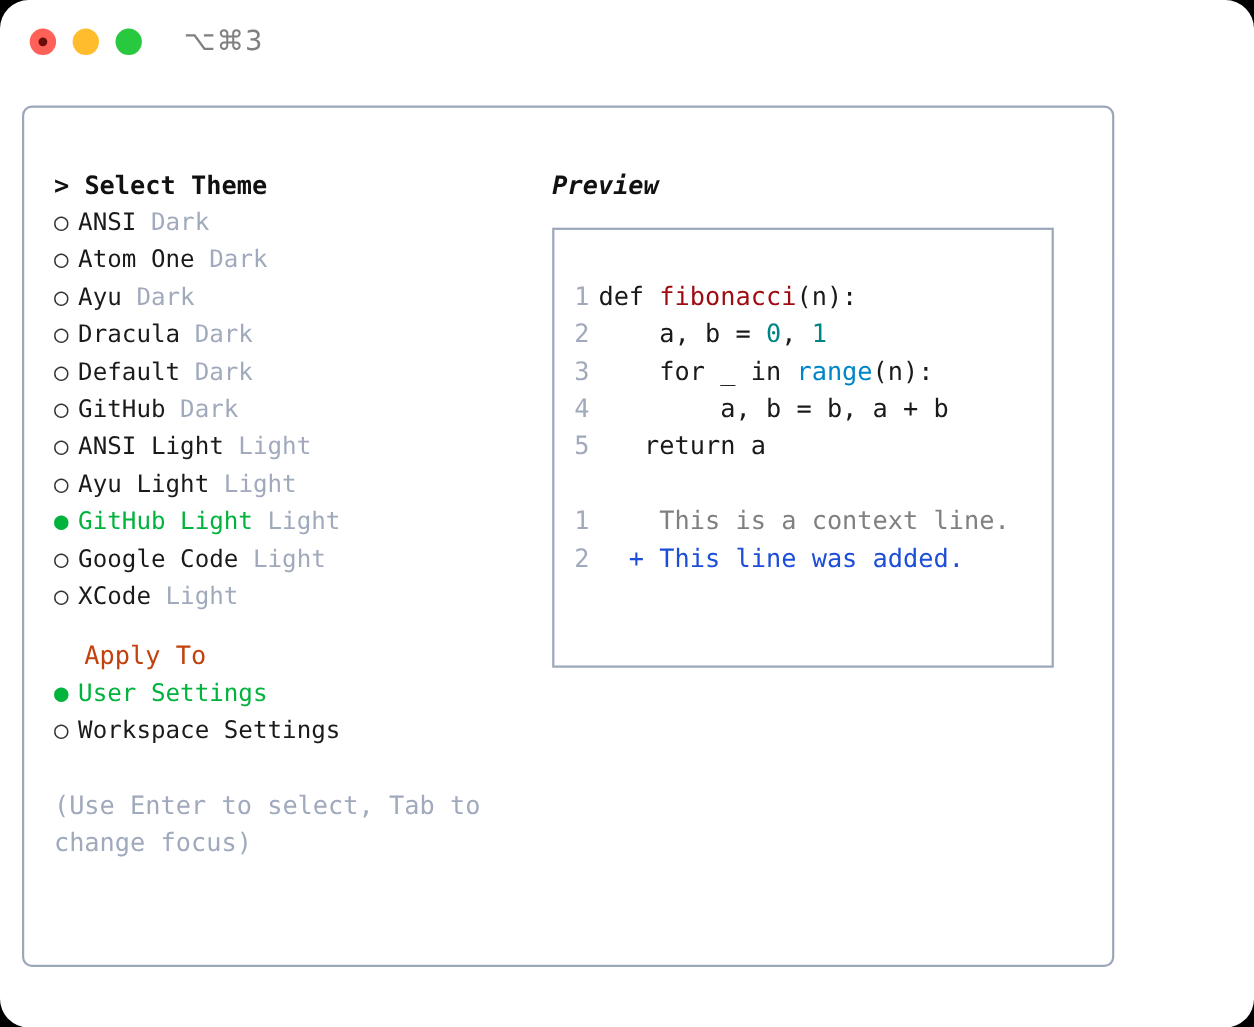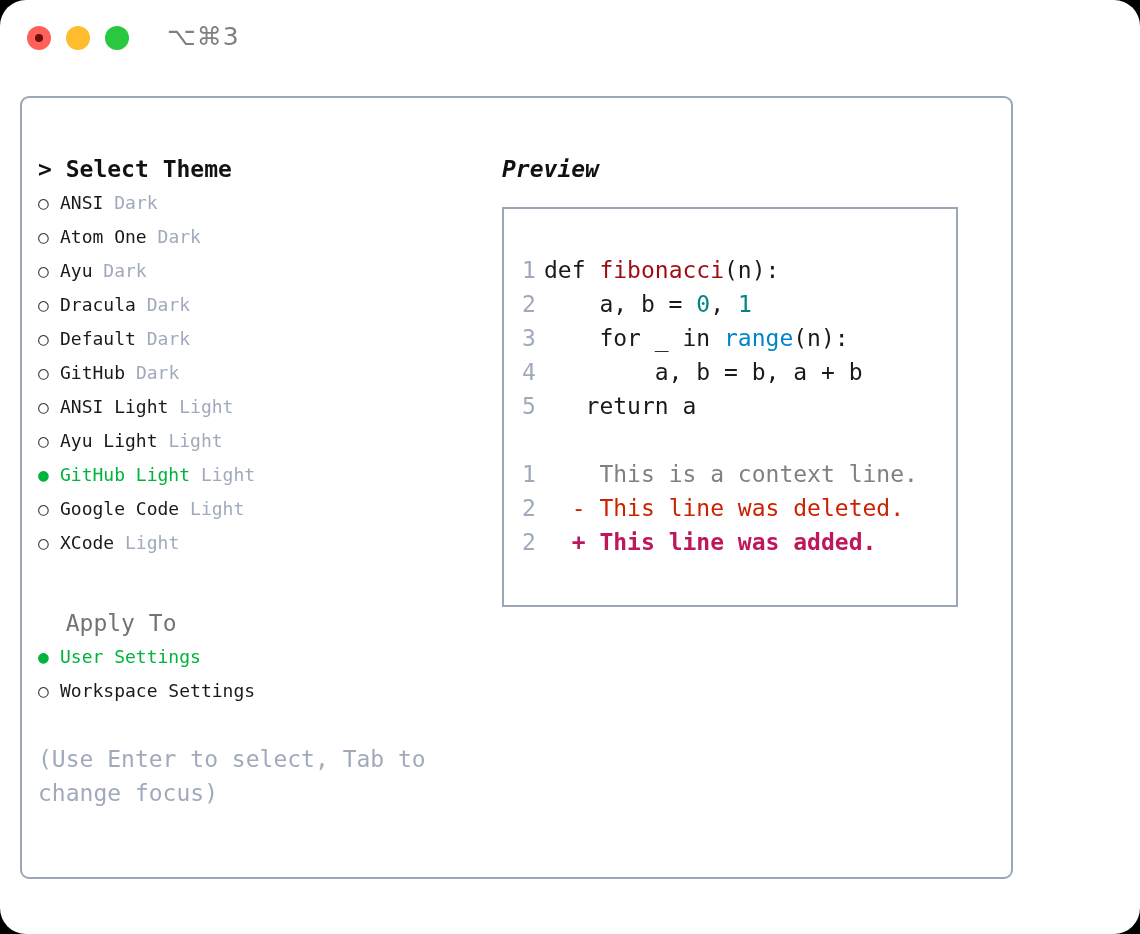--- a/index.html
+++ b/index.html
@@ -88,7 +88,7 @@
   
   .left-col {
     position: absolute;
-    left: 16px;
+    left: 27px;
     top: 54px;
     width: 460px;
   }

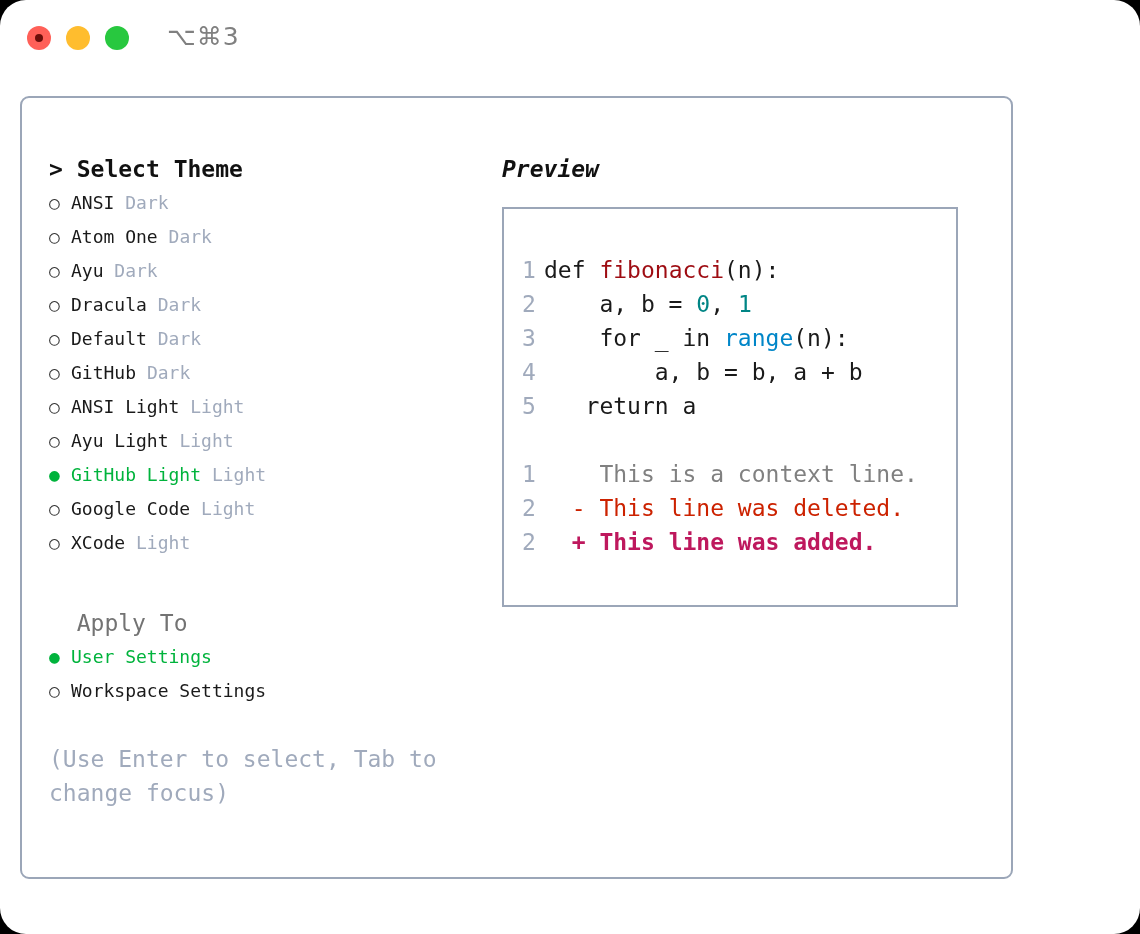--- a/index.html
+++ b/index.html
@@ -103,7 +103,7 @@
   .section-head .marker { color: #111111; }
 
   .opt-row {
-    font-size: 18px;
+    font-size: 22px;
     line-height: 34px;
     color: #1a1a1a;
     white-space: pre;

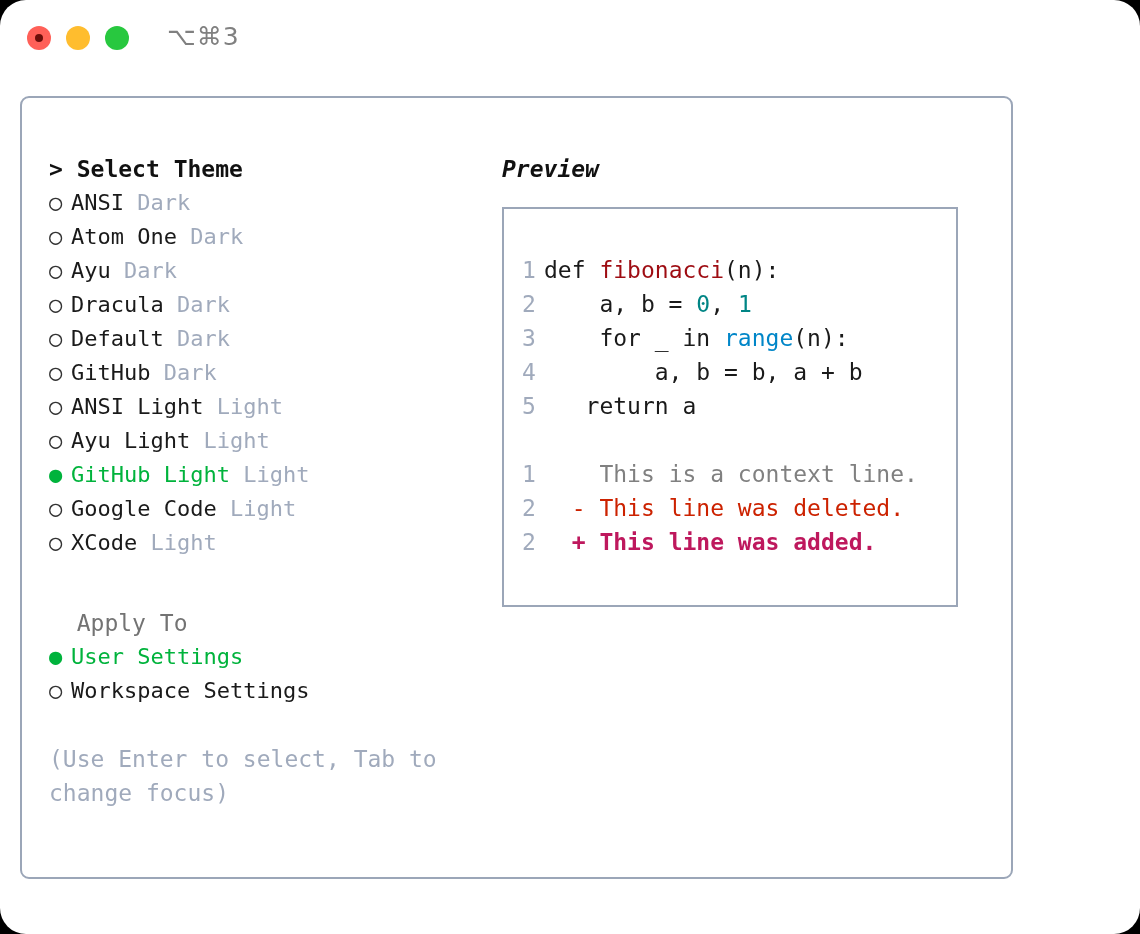--- a/index.html
+++ b/index.html
@@ -239,7 +239,6 @@
         <div class="blank-line"></div>
         <div id="diff-block">
             <div class="code-line"><span class="ln">1</span><span class="diff-ctx"><span>   </span><span> This is a context line.</span></span></div>
-            <div class="code-line"><span class="ln">2</span><span class="diff-del"><span>  -</span><span> This line was deleted.</span></span></div>
             <div class="code-line"><span class="ln">2</span><span class="diff-add"><span>  +</span><span> This line was added.</span></span></div>
           </div>
       </div>

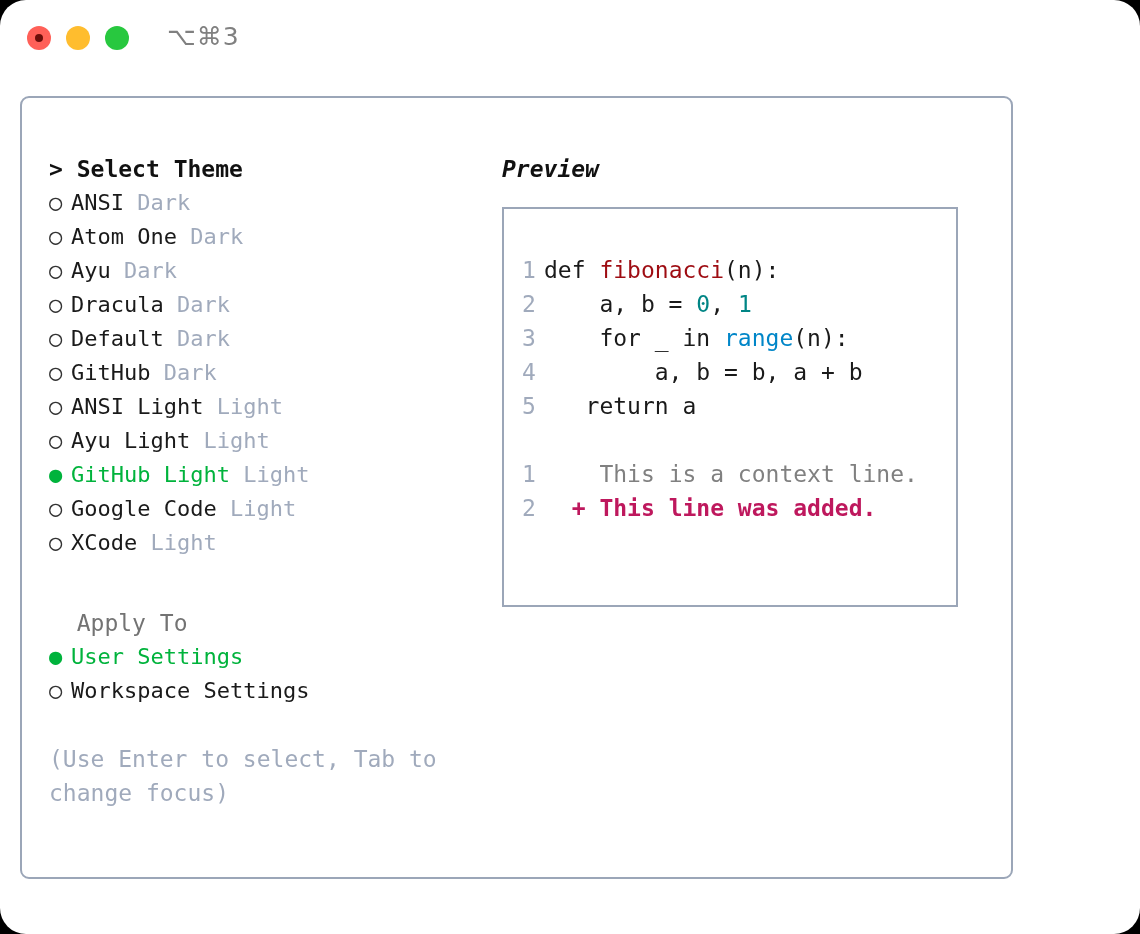--- a/index.html
+++ b/index.html
@@ -180,7 +180,7 @@
 
   .diff-ctx { color: #808080; }
   .diff-del { color: #CC2200; }
-  .diff-add { color: #be185d; font-weight: bold; }
+  .diff-add { color: #1d4ed8; }
 </style>
 </head>
 <body>

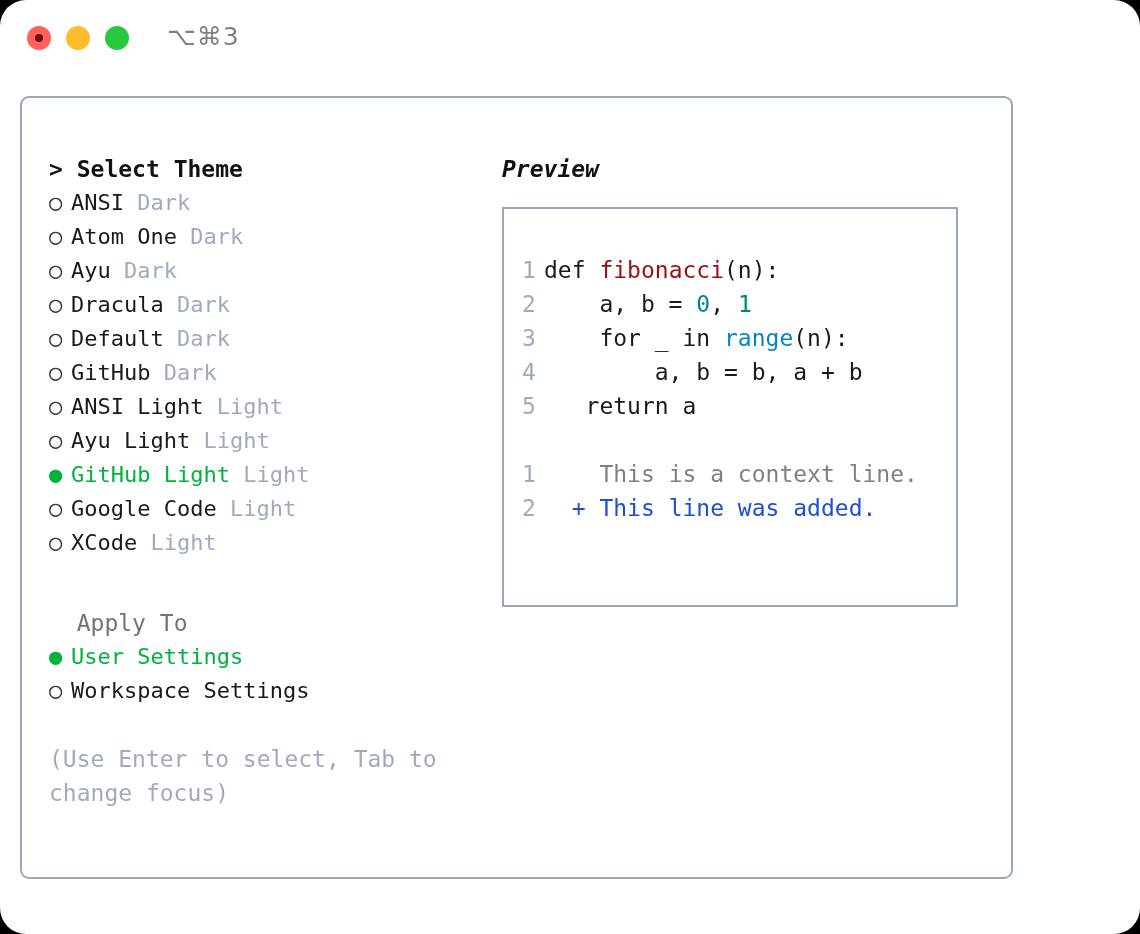--- a/index.html
+++ b/index.html
@@ -123,9 +123,9 @@
   .apply-head {
     font-size: 23px;
     line-height: 34px;
-    color: #737373;
-    white-space: pre;
-    margin-top: 46px;
+    color: #c2410c;
+    white-space: pre;
+    margin-top: 20px;
   }
 
   .hint {

